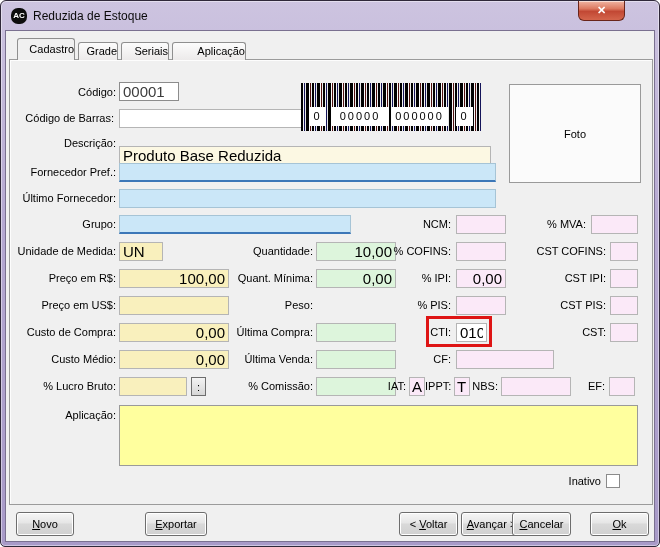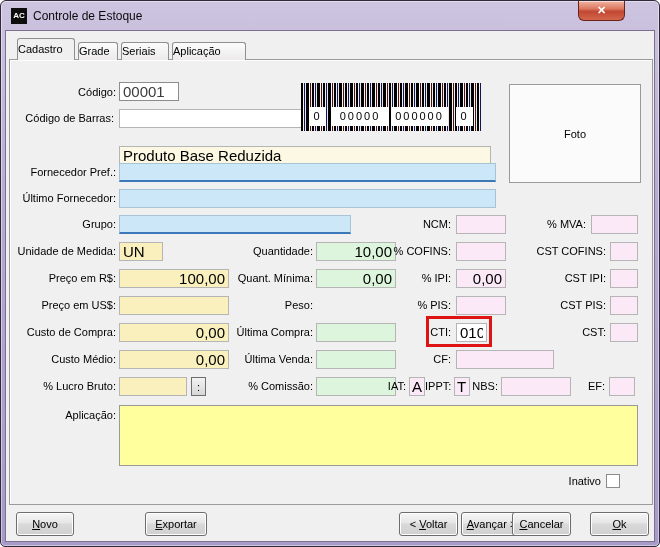--- a/index.html
+++ b/index.html
@@ -13,7 +13,7 @@
   
   .titlebar { position:absolute; left:0; top:0; right:0; height:30px; }
   .app-icon { position:absolute; left:10px; top:7px; width:16px; height:16px; background:#0d0d0d; color:#fff;
-              font-size:8px; font-weight:bold; text-align:center; line-height:16px; border-radius:0; }
+              font-size:8px; font-weight:bold; text-align:center; line-height:16px; border-radius:7px; }
   .title-text { position:absolute; left:32px; top:8px; font-size:12px; color:#0a0a0a; white-space:nowrap; }
   .close-btn { position:absolute; left:577px; top:0; width:47px; height:20px;
                background:linear-gradient(180deg,#f0b5a3 0%,#dd7a61 40%,#c24834 55%,#d4654c 100%);

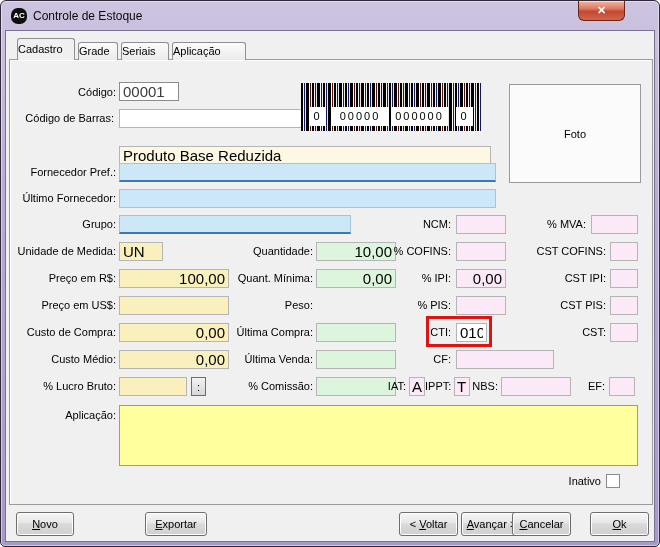--- a/index.html
+++ b/index.html
@@ -82,7 +82,7 @@
 
   <div class="titlebar">
     <div class="app-icon">AC</div>
-    <div class="title-text">Controle de Estoque</div>
+    <div class="title-text">Reduzida de Estoque</div>
     <div class="close-btn">✕</div>
   </div>
 

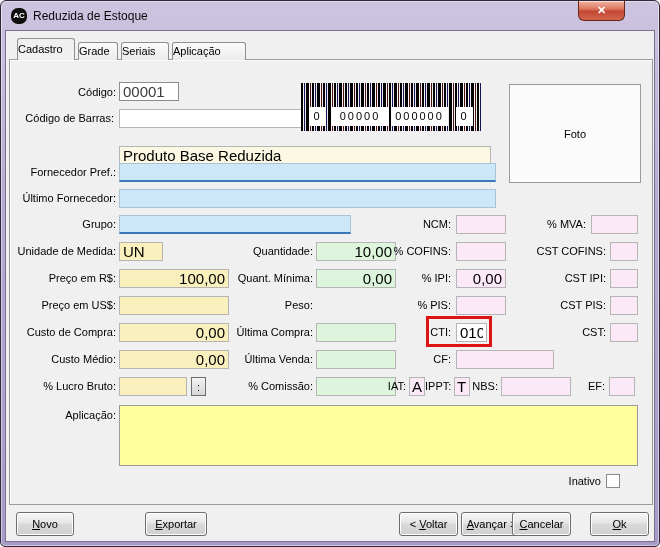--- a/index.html
+++ b/index.html
@@ -26,7 +26,7 @@
 
   
   .tab { position:absolute; border:1px solid #8f8f8f; border-bottom:none; border-radius:3px 3px 0 0;
-         background:linear-gradient(180deg,#fcfcfc,#eceaea); text-align:left; cursor:pointer; }
+         background:linear-gradient(180deg,#fcfcfc,#eceaea); text-align:right; cursor:pointer; }
   .tab-active { top:37px; height:22px; line-height:21px; background:#f0f0f0; z-index:3; }
   .tab-idle   { top:41px; height:18px; line-height:17px; z-index:1; }
   .page { position:absolute; left:8px; top:58px; width:644px; height:446px; border:1px solid #9b9b9b;

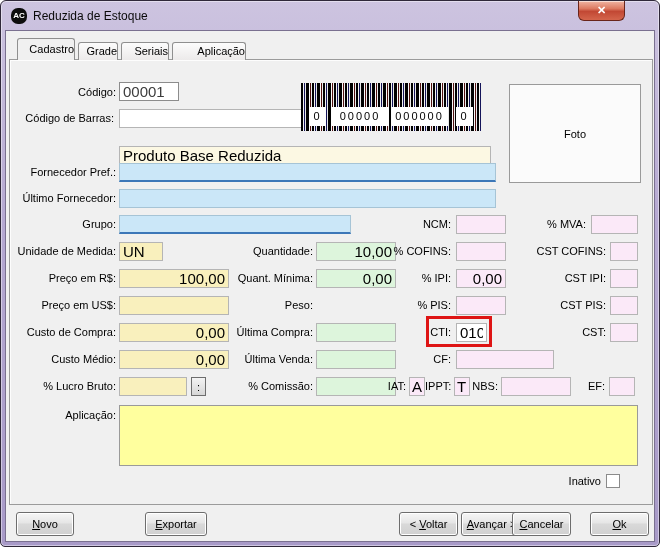--- a/index.html
+++ b/index.html
@@ -111,6 +111,7 @@
     <span>Foto</span>
   </div>
 
+  <div class="lbl" style="left:6px;top:133px;width:109px">Descrição:</div>
   <input class="fld f-cream" style="left: 118px; top: 133px; width: 372px; margin-top: 12px;" value="Produto Base Reduzida">
 
   <div class="lbl" style="left:6px;top:162px;width:109px">Fornecedor Pref.:</div>

